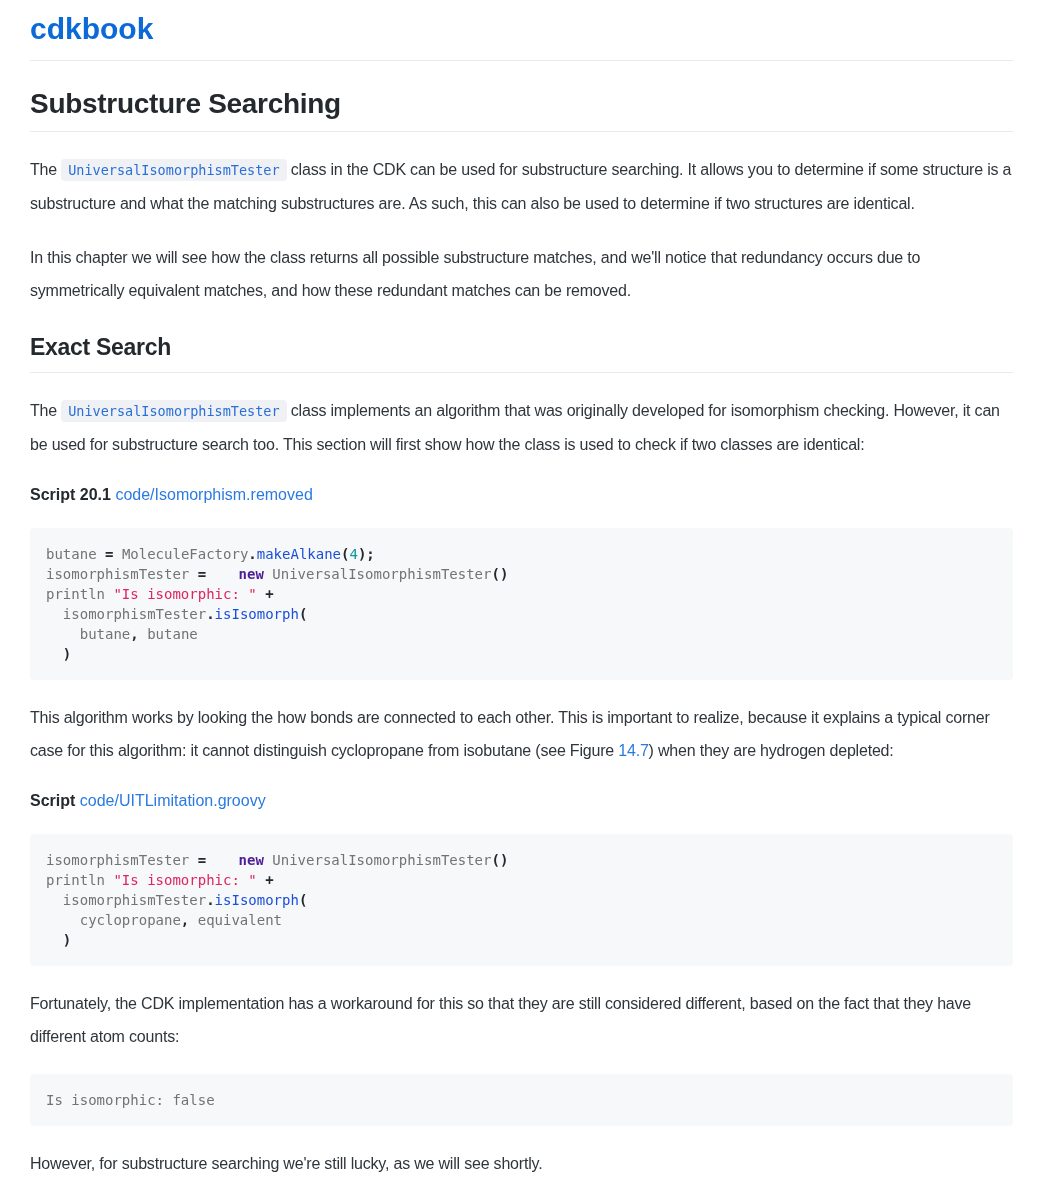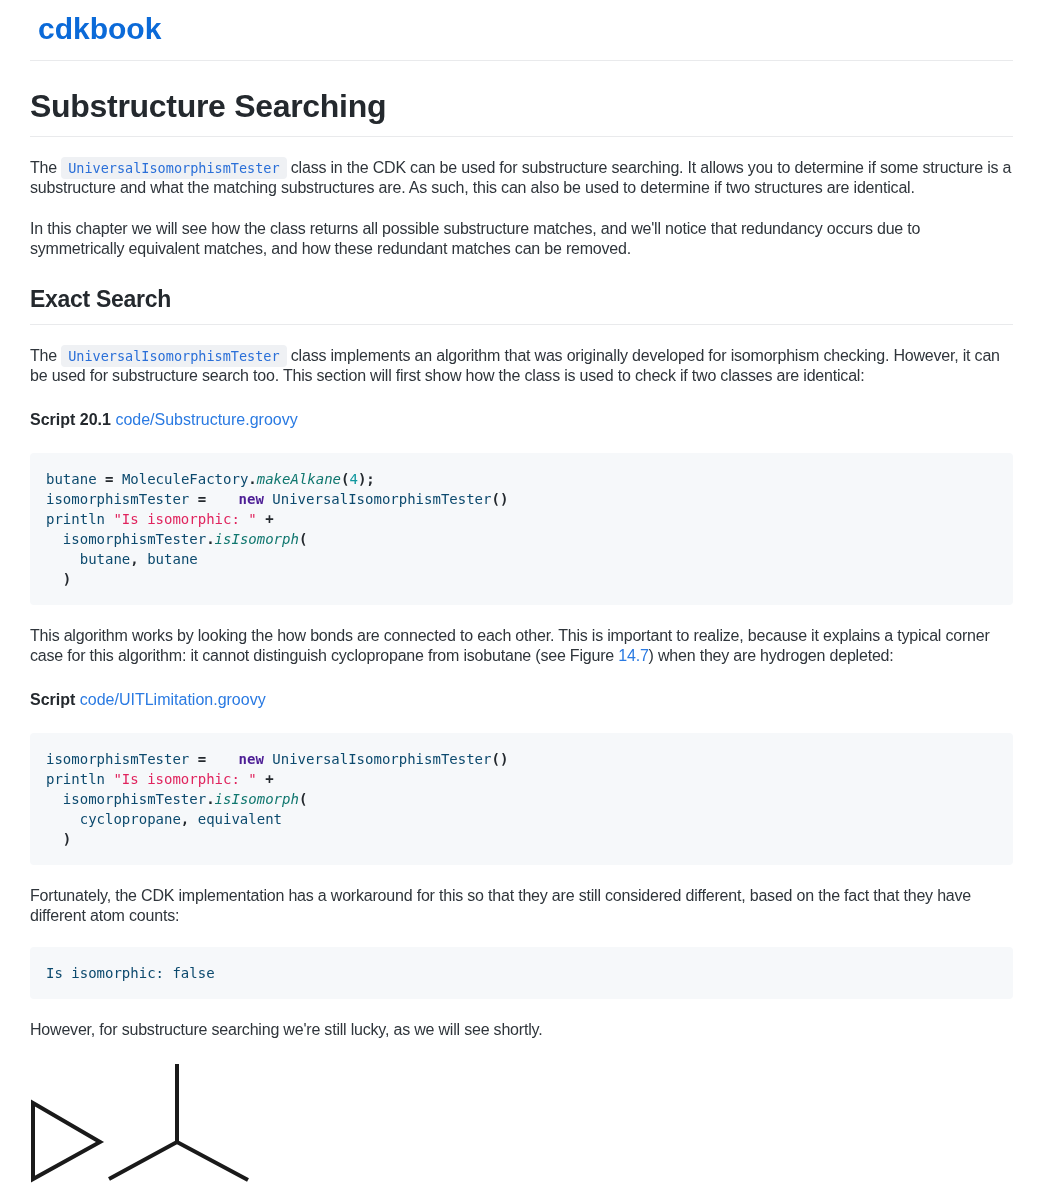--- a/index.html
+++ b/index.html
@@ -18,7 +18,7 @@
     font-size: 30px;
     font-weight: bold;
     color: #0b6ad8;
-    margin: 2px 0 14px 8px;
+    margin: 2px 0 14px 0;
     display: inline-block;
   }
   hr.rule {

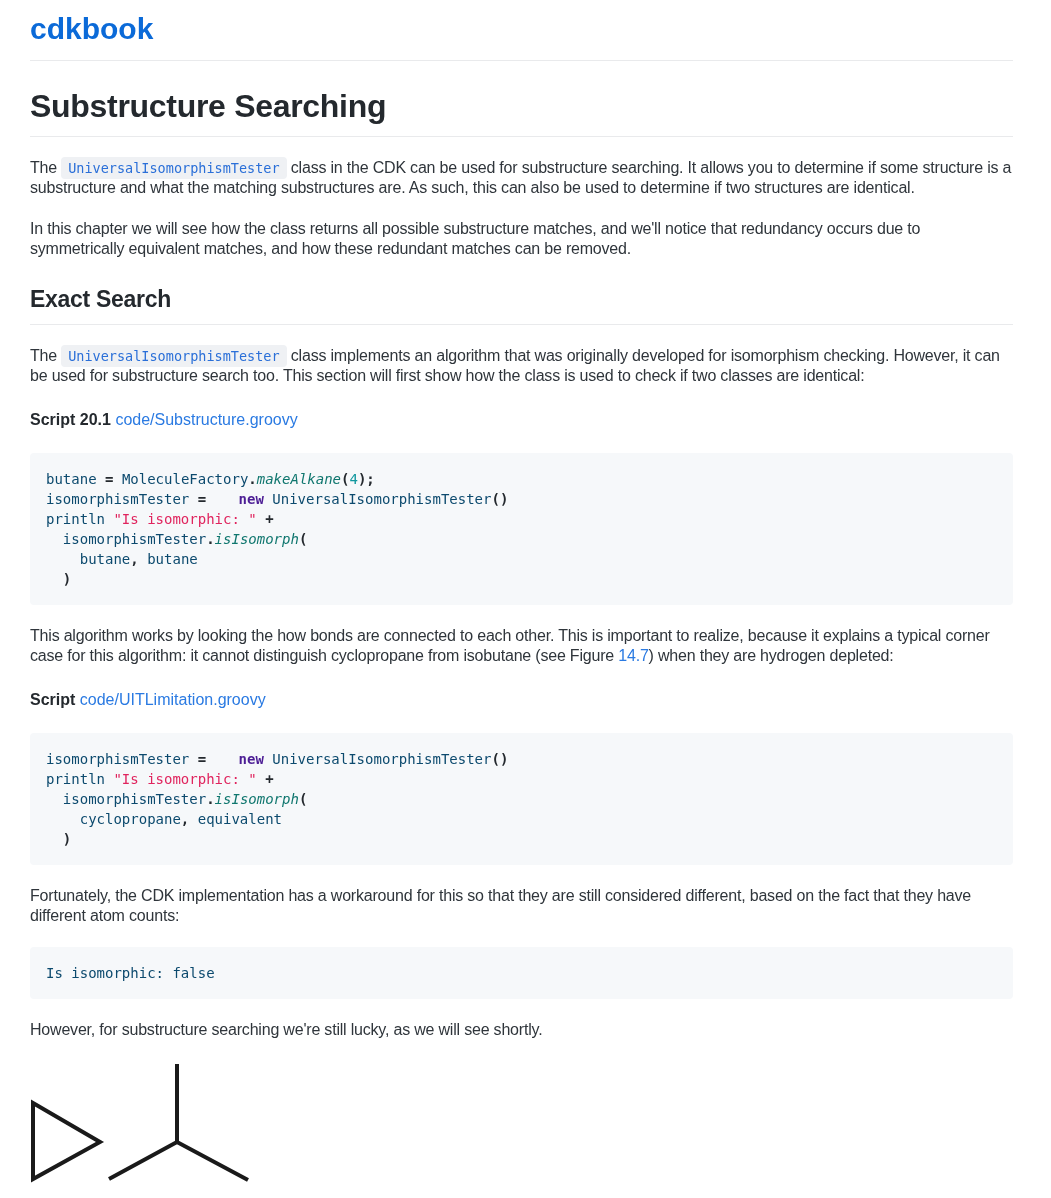--- a/index.html
+++ b/index.html
@@ -27,7 +27,7 @@
     margin: 0;
   }
   h1.chapter-title {
-    font-size: 32px;
+    font-size: 28px;
     font-weight: bold;
     color: #24292e;
     letter-spacing: -0.3px;

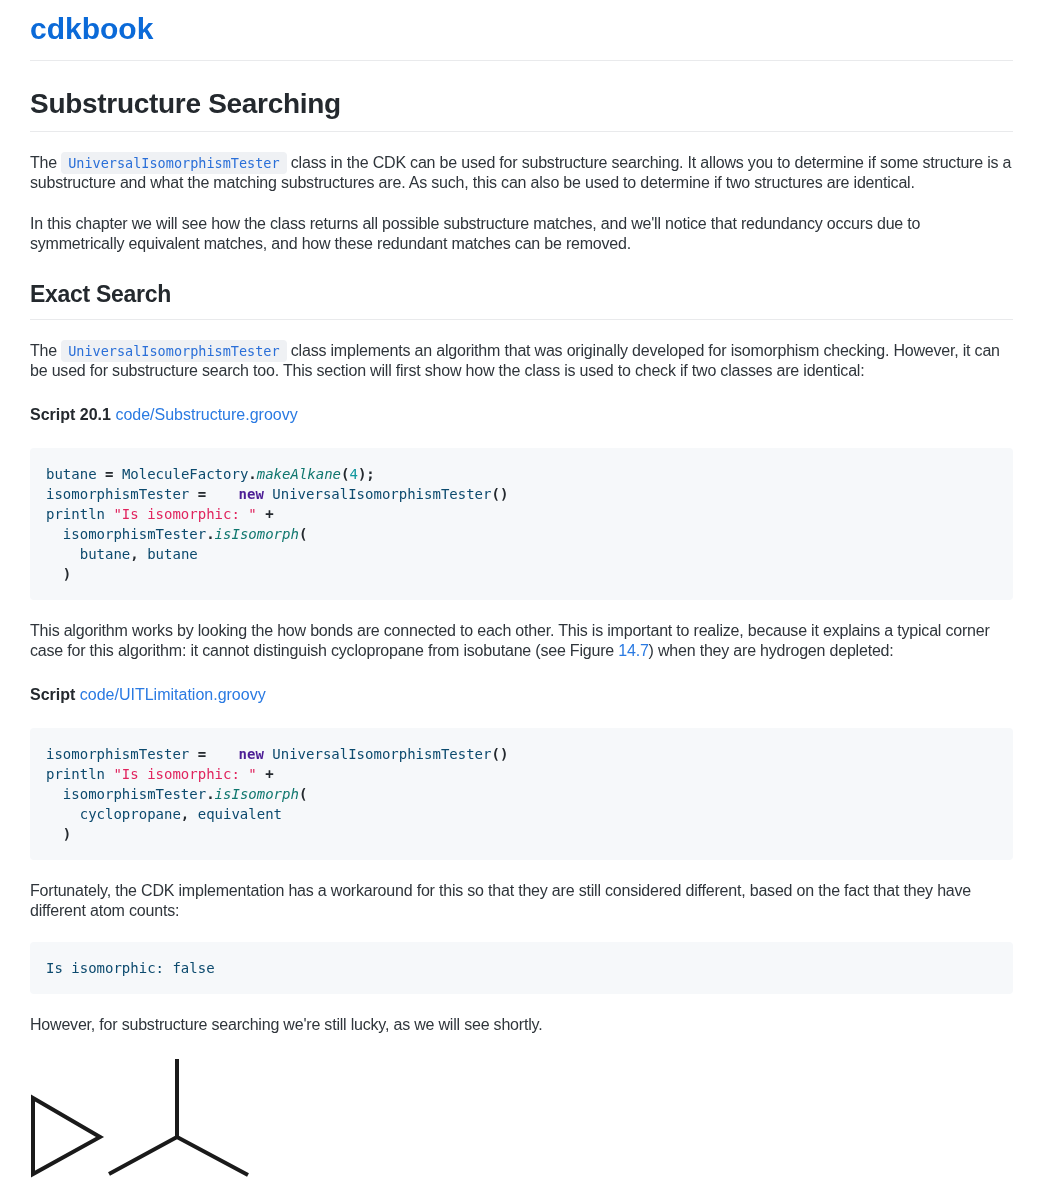--- a/index.html
+++ b/index.html
@@ -42,7 +42,7 @@
   }
   p.body-text {
     font-size: 16px;
-    line-height: 20px;
+    line-height: 33px;
     letter-spacing: -0.2px;
     margin: 21px 0;
   }

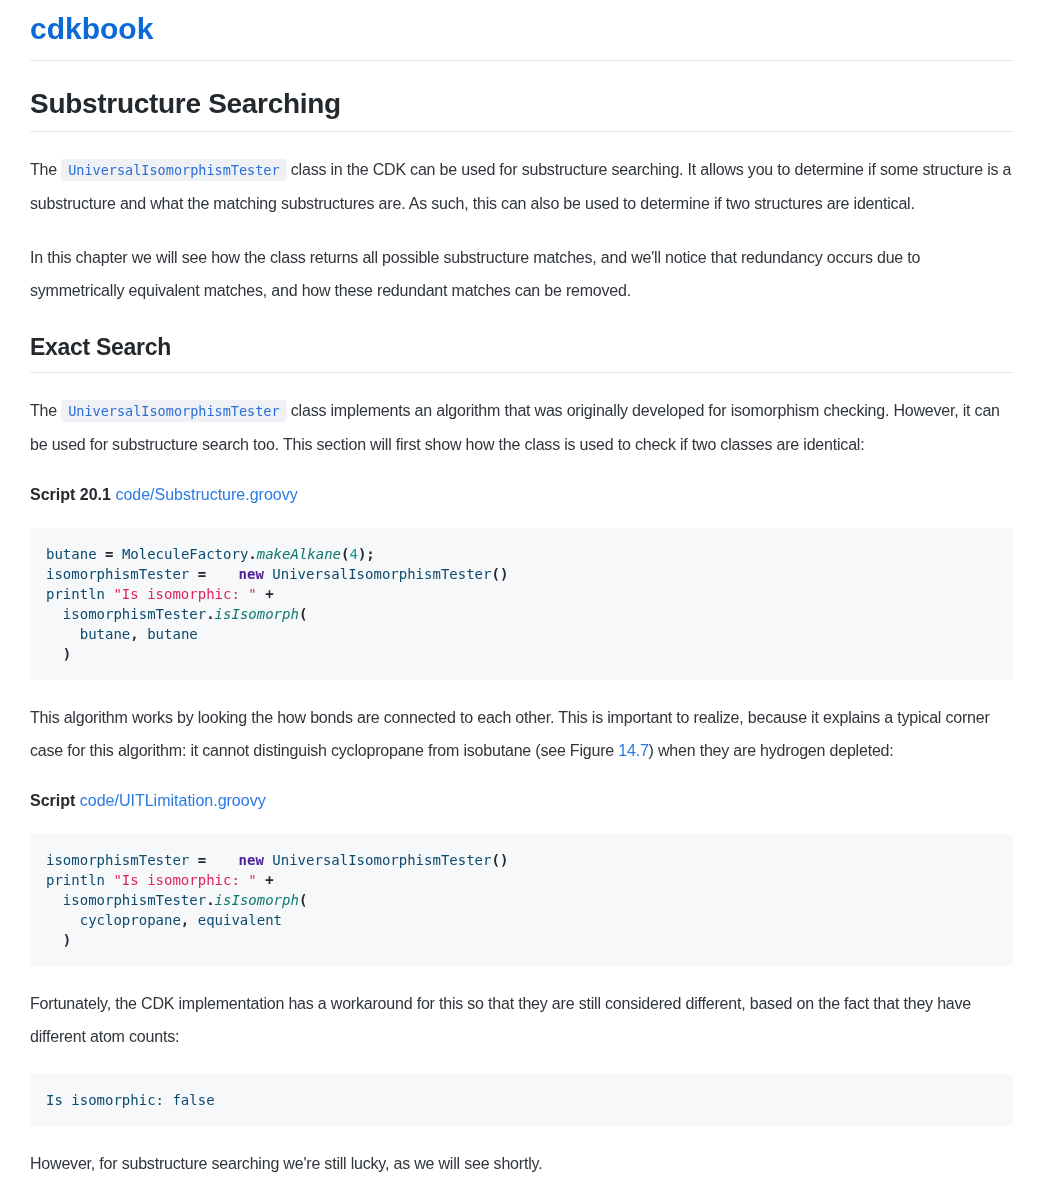--- a/index.html
+++ b/index.html
@@ -98,7 +98,7 @@
 
   <p class="body-text"><span>The </span><code class="inline-code">UniversalIsomorphismTester</code><span> class implements an algorithm that was originally developed for isomorphism checking. However, it can be used for substructure search too. This section will first show how the class is used to check if two classes are identical:</span></p>
 
-  <p class="script-line"><span class="bold-label">Script 20.1</span> <a class="text-link">code/Substructure.groovy</a></p>
+  <p class="script-line"><span class="bold-label">Script 20.1</span> <a class="text-link">code/Isomorphism.removed</a></p>
 
   <pre class="code-block"><span class="tok-p">butane </span><span class="tok-o">=</span><span class="tok-p"> MoleculeFactory</span><span class="tok-o">.</span><span class="tok-f">makeAlkane</span><span class="tok-o">(</span><span class="tok-n">4</span><span class="tok-o">);</span>
 <span class="tok-p">isomorphismTester </span><span class="tok-o">=</span><span class="tok-p"> </span><span class="tok-k">new</span><span class="tok-p"> UniversalIsomorphismTester</span><span class="tok-o">()</span>

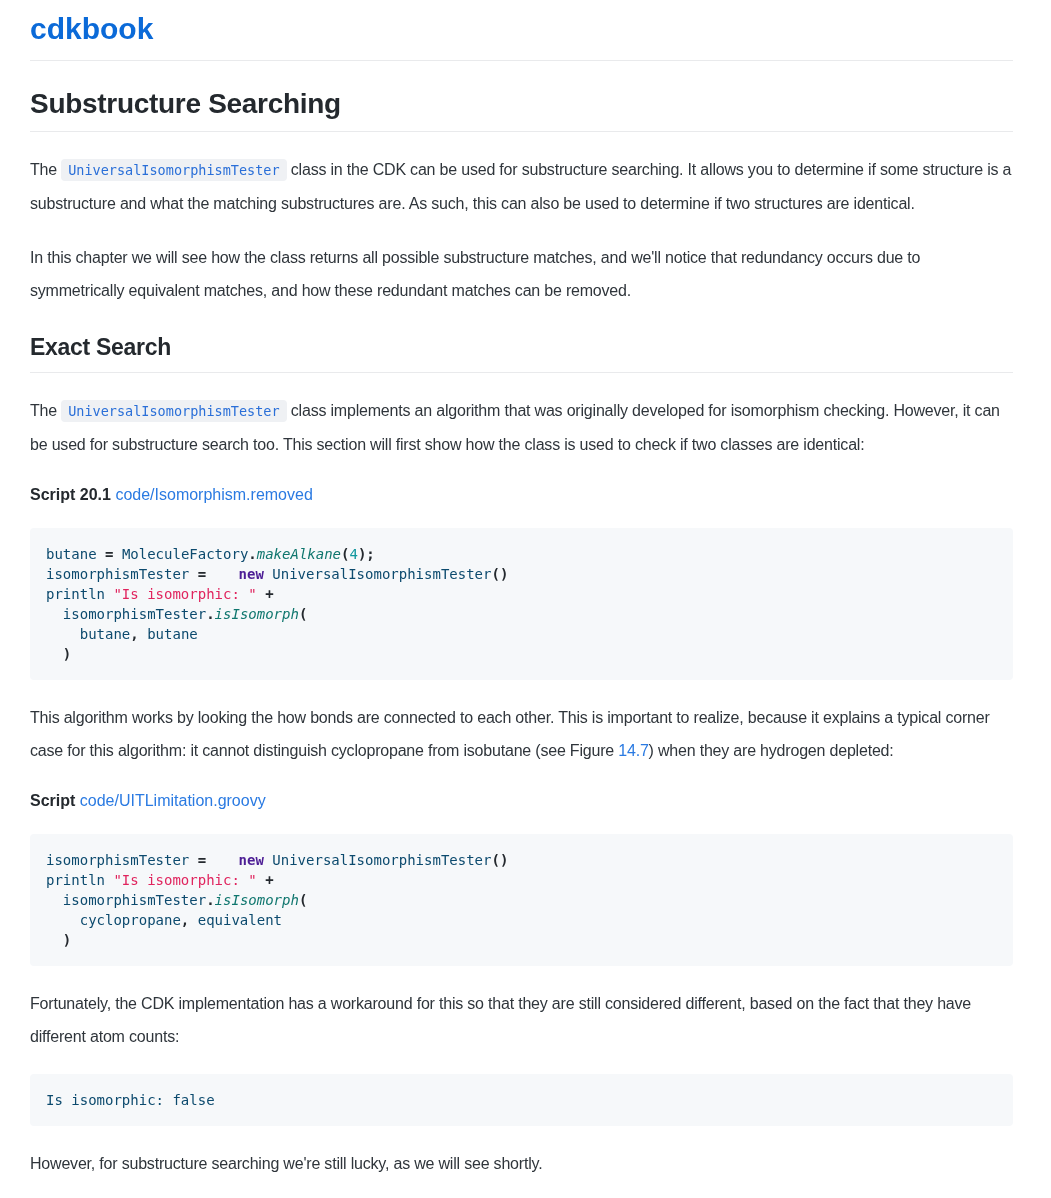--- a/index.html
+++ b/index.html
@@ -70,7 +70,7 @@
     white-space: pre;
     overflow: hidden;
   }
-  .tok-p { color: #0c4a6e; }
+  .tok-p { color: #737373; }
   .tok-o { color: #24292e; font-weight: bold; }
   .tok-k { color: #4c1d95; font-weight: bold; margin-left: 24px; }
   .tok-f { color: #0f766e; font-style: italic; }

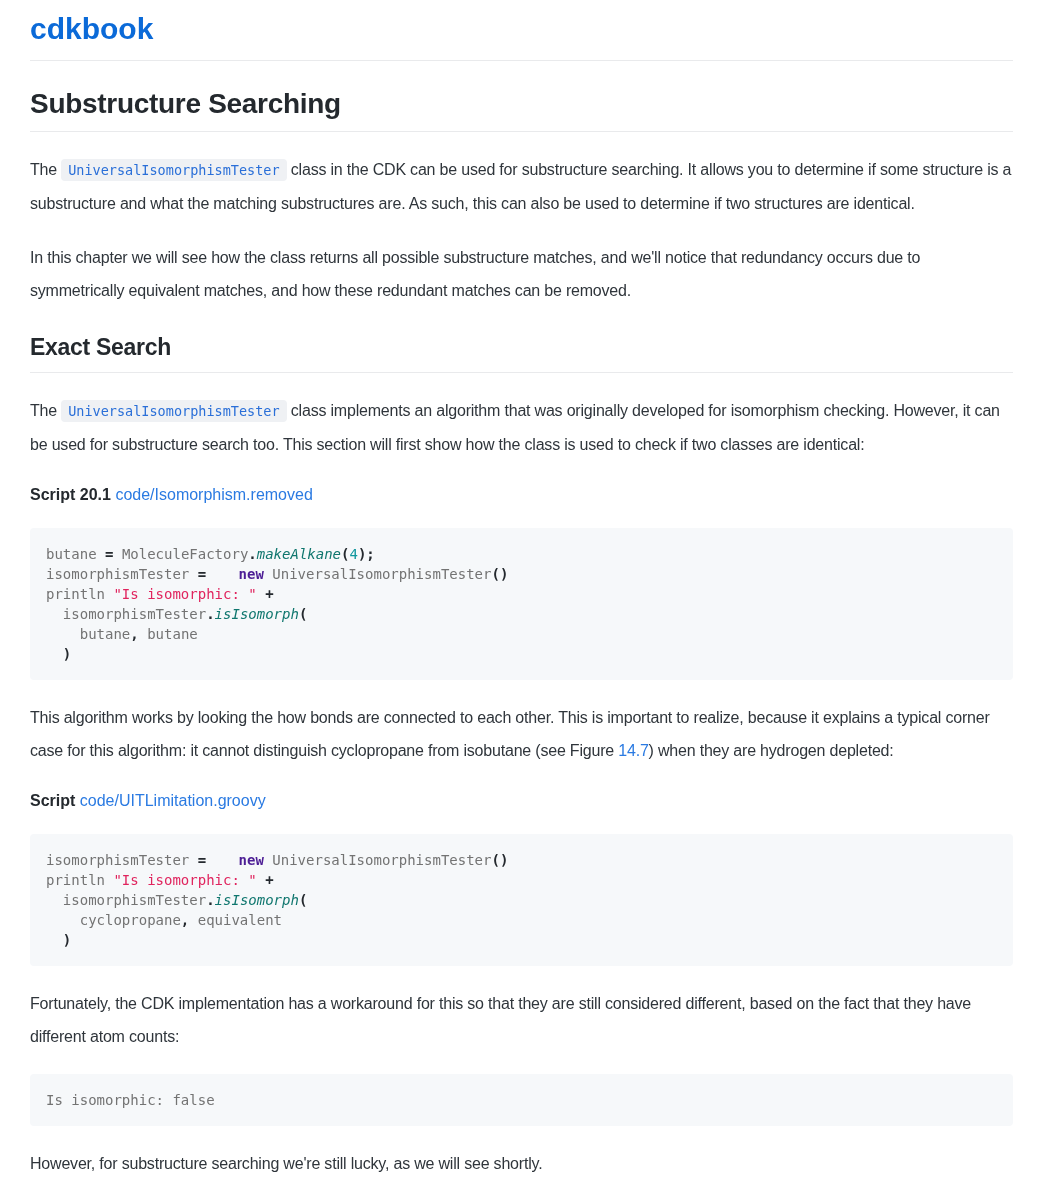--- a/index.html
+++ b/index.html
@@ -73,7 +73,7 @@
   .tok-p { color: #737373; }
   .tok-o { color: #24292e; font-weight: bold; }
   .tok-k { color: #4c1d95; font-weight: bold; margin-left: 24px; }
-  .tok-f { color: #0f766e; font-style: italic; }
+  .tok-f { color: #1d4ed8; }
   .tok-n { color: #10979e; }
   .tok-s { color: #e0245e; }
   figure.molecule-figure { margin: 18px 0 0 0; }

